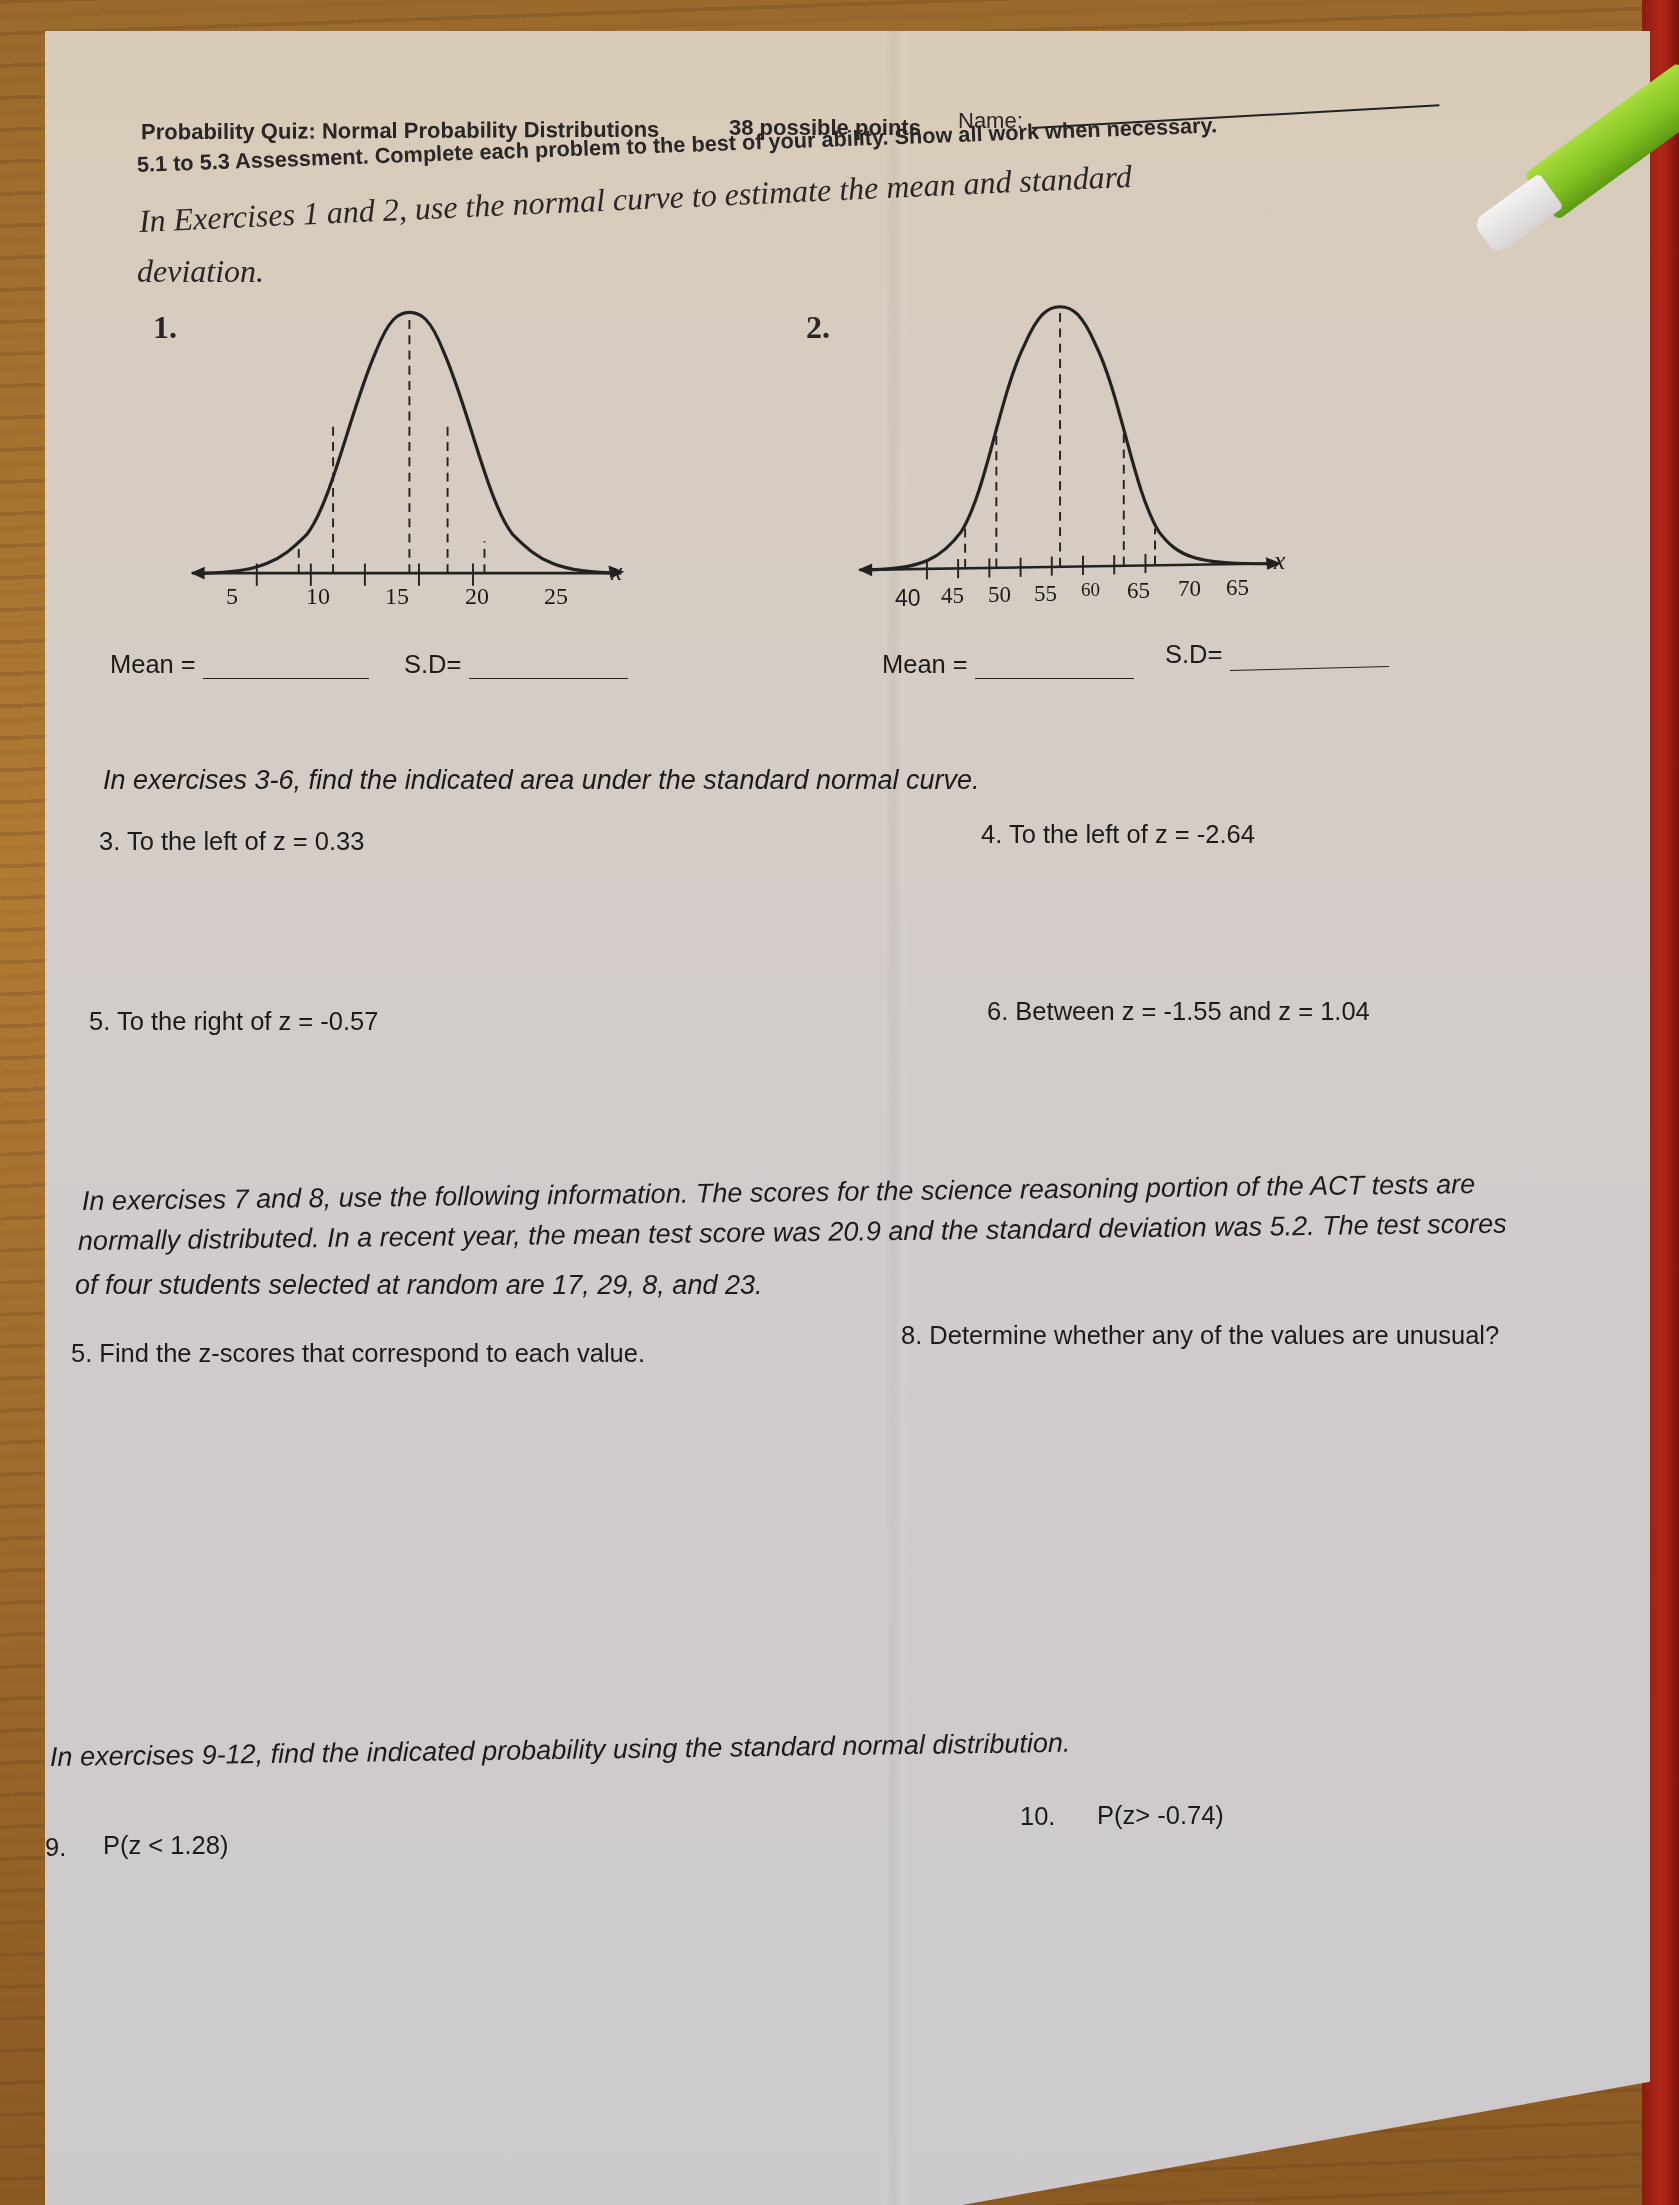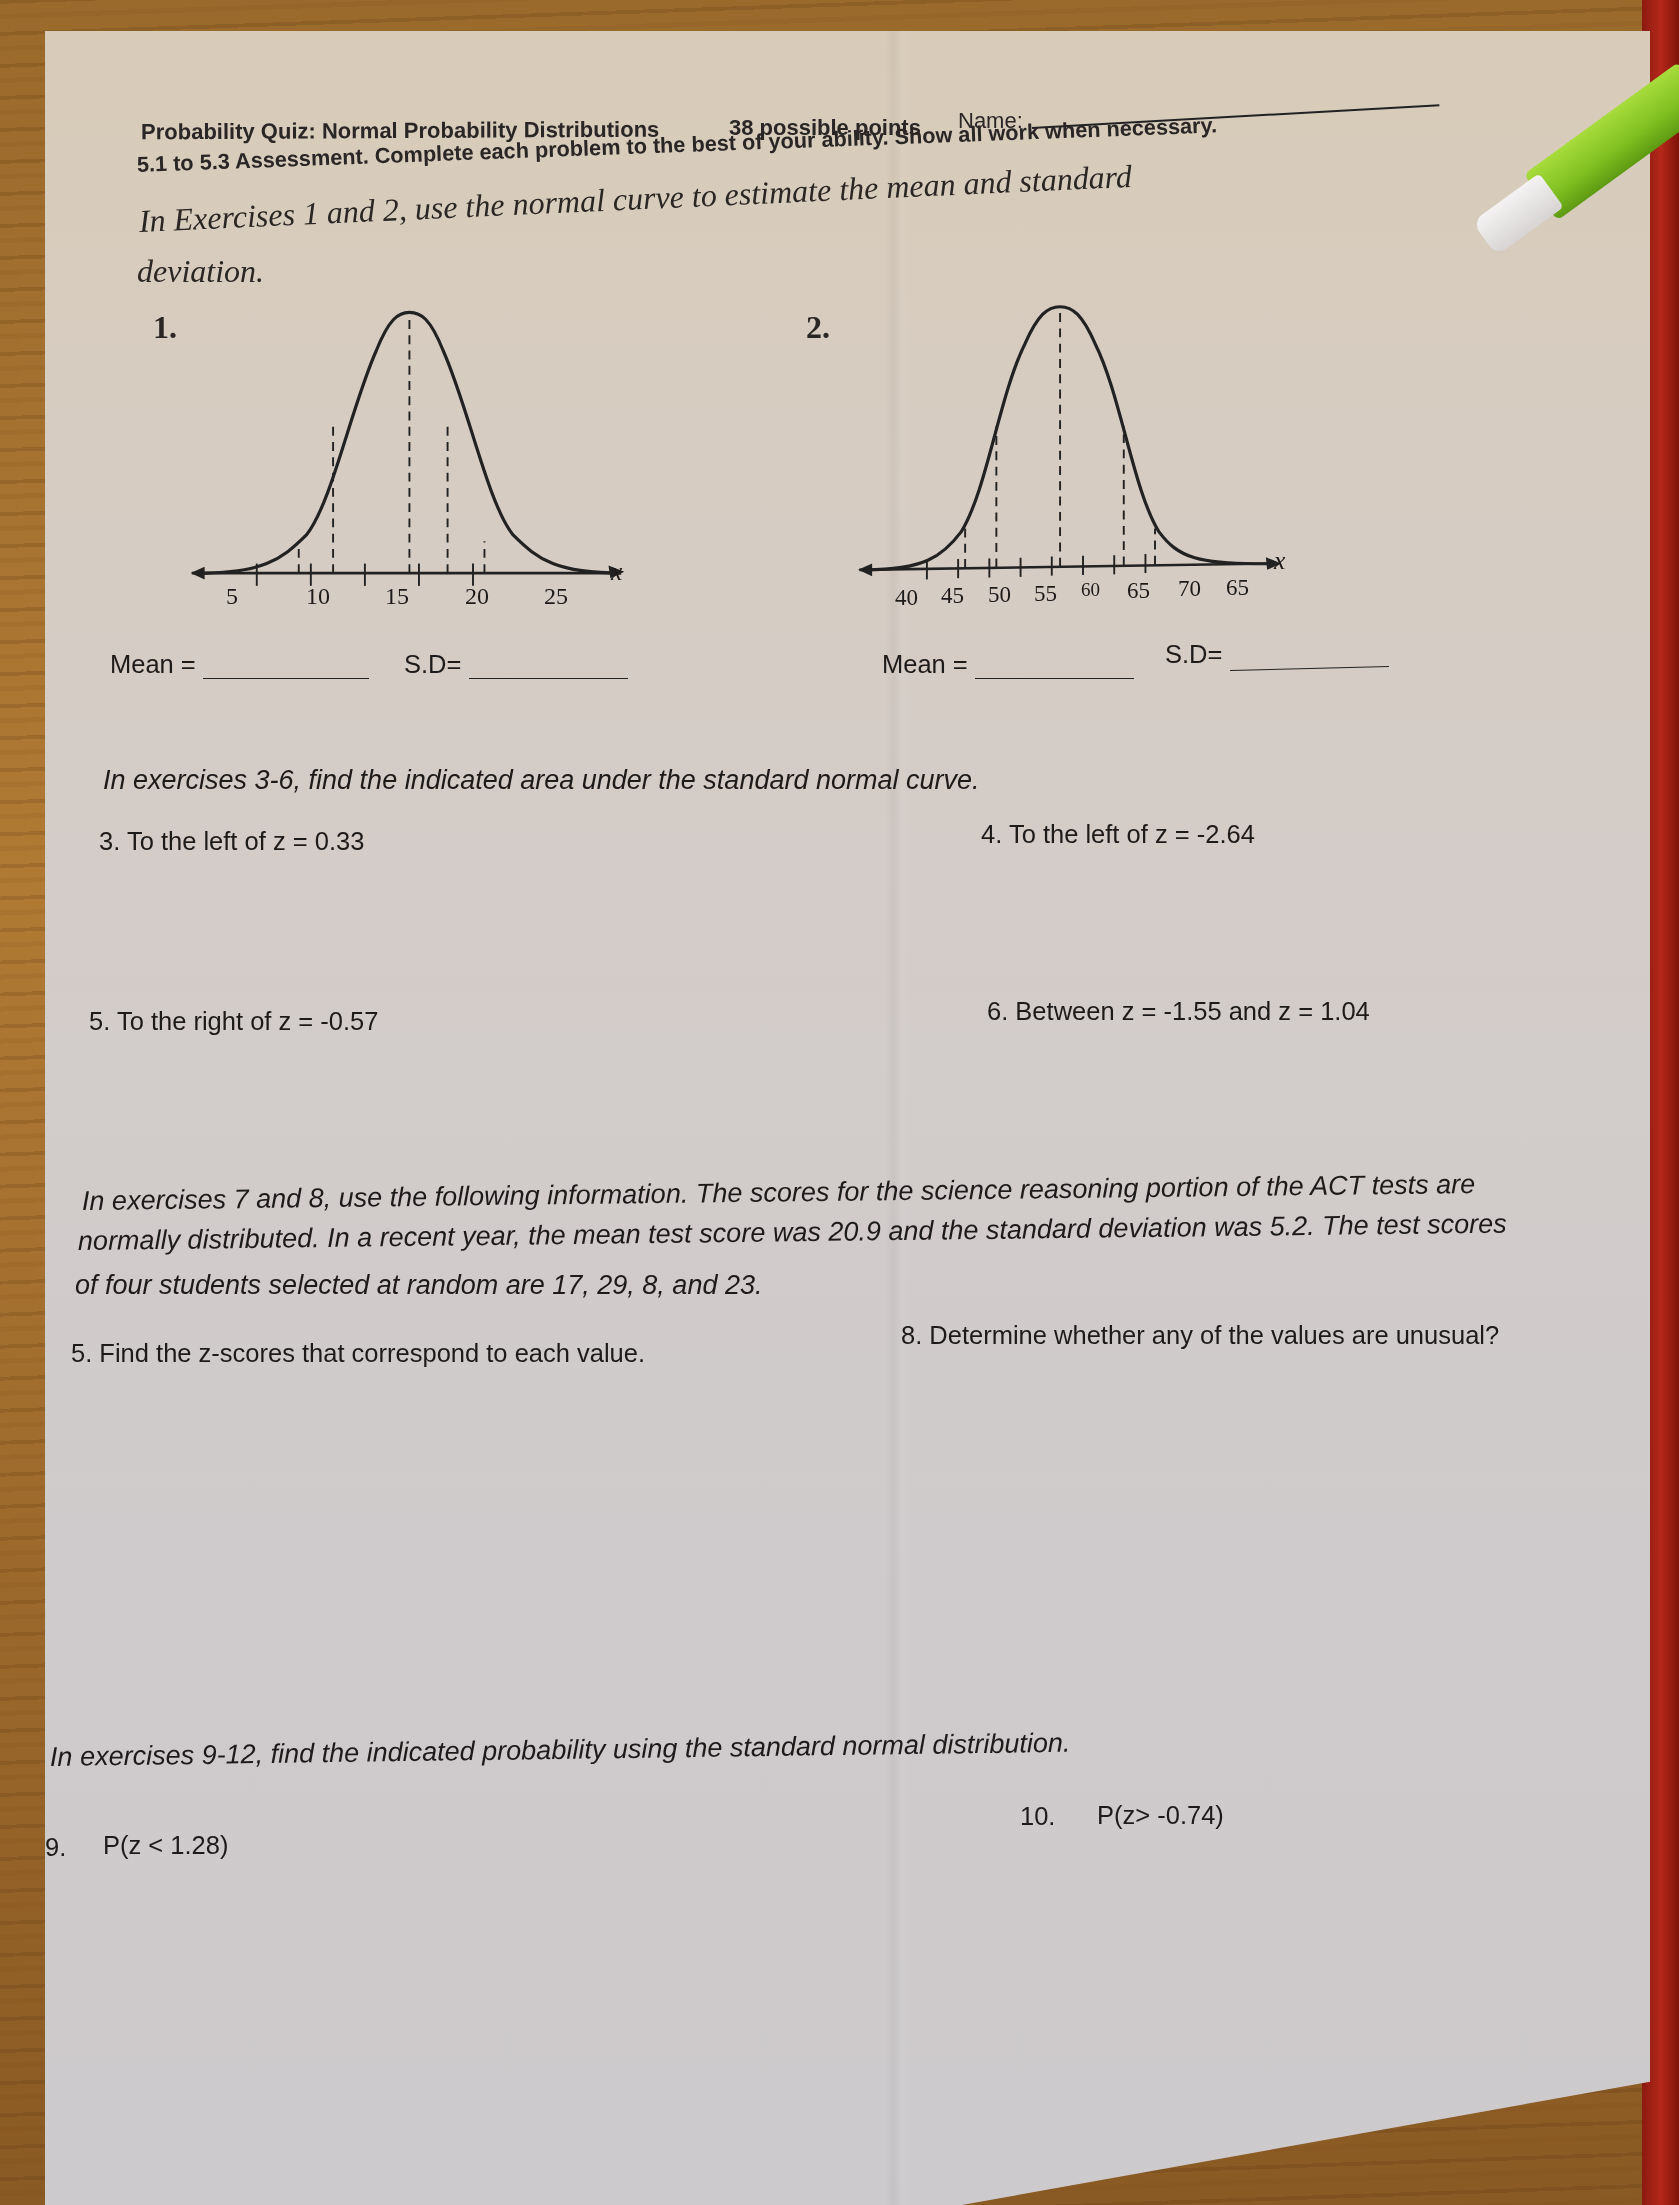--- a/index.html
+++ b/index.html
@@ -115,7 +115,7 @@
     <line x1="459" y1="400" x2="459" y2="430"></line>
   </g>
 </svg>
-<div class="txt" style="left:895px; top:585px; font-family:Liberation Serif, serif; font-size:23px;text-align:right;">40</div>
+<div class="txt" style="left:895px; top:585px; font-family:Liberation Sans, sans-serif; font-size:23px;text-align:right;">40</div>
 <div class="txt" style="left:941px; top:583px; font-family:'Liberation Serif',serif; font-size:23px;">45</div>
 <div class="txt" style="left:988px; top:582px; font-family:'Liberation Serif',serif; font-size:23px;">50</div>
 <div class="txt" style="left:1034px; top:581px; font-family:'Liberation Serif',serif; font-size:23px;">55</div>

